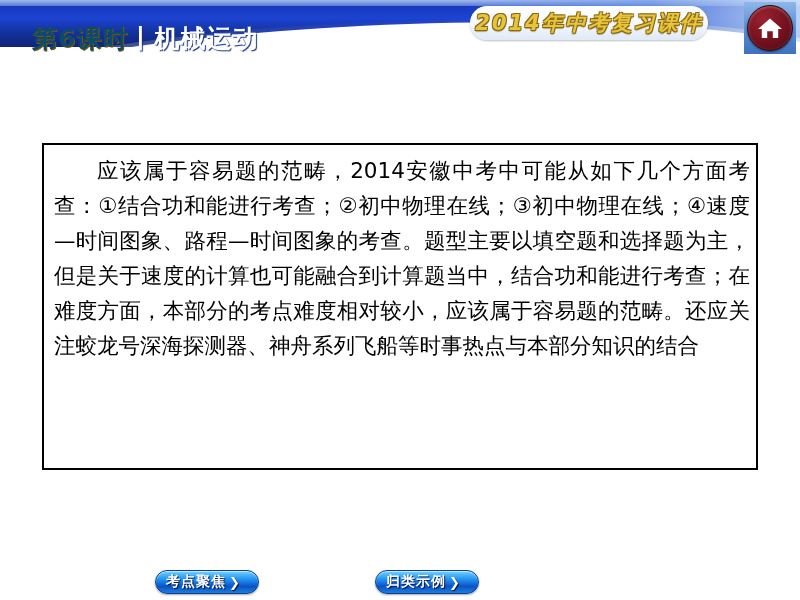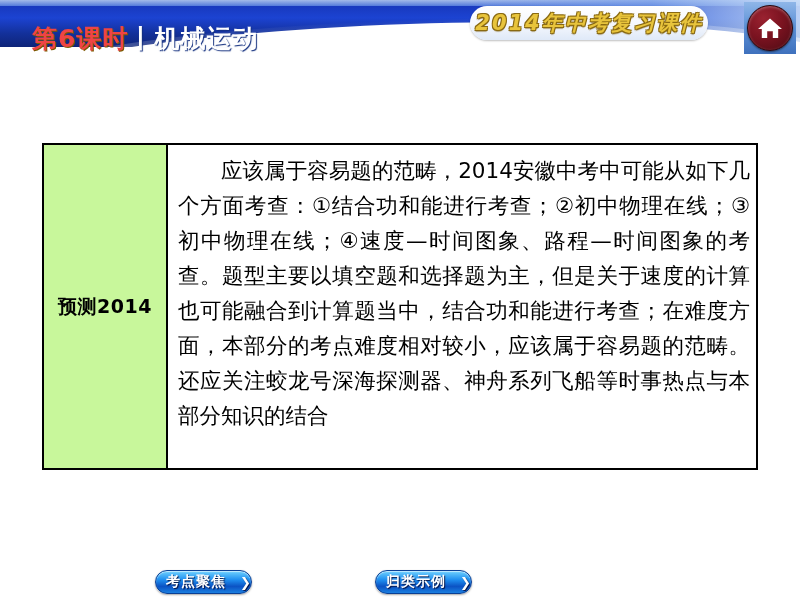--- a/index.html
+++ b/index.html
@@ -98,7 +98,7 @@
     white-space: nowrap;
     letter-spacing: 1px;
   }
-  #slide-title .t-yellow { color: #ef4444; text-shadow: 1px 1px 0 #7a5a00; }
+  #slide-title .t-yellow { color: #0c4a6e; text-shadow: 1px 1px 0 #7a5a00; }
   #slide-title .t-white  { color: #ffffff; text-shadow: 1px 1px 1px #14307f; }
 
   

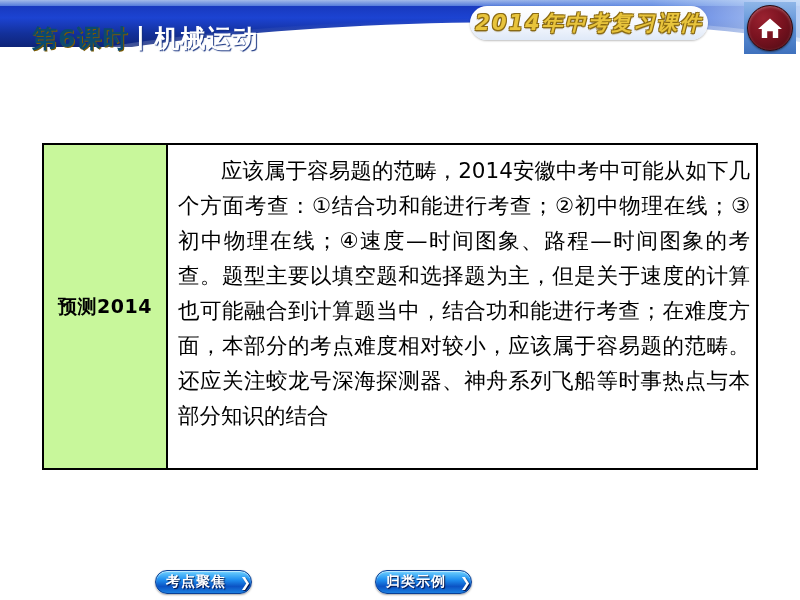--- a/index.html
+++ b/index.html
@@ -261,9 +261,6 @@
 </div>
 
 <div id="prediction-table">
-  <div id="label-cell">
-    <span class="label-text">预测2014</span>
-  </div>
   <div id="body-cell">
     <div id="body-text"><span>应该属于容易题的范畴，</span><b>2014</b><span>安徽中考中可能从如下几个方面考查：①</span><b>结合功和能进行考查</b><span>；②</span><b>初中物理在线</b><span>；③</span><b>初中物理在线</b><span>；④</span><b>速度</b><span>—时间图象、路程—时间图象的考查。题型主要以填空题和选择题为主，但是关于速度的计算也可能融合到计算题当中，结合功和能进行考查；在难度方面，本部分的考点难度相对较小，应该属于容易题的范畴。还应关注蛟龙号深海探测器、神舟系列飞船等时事热点与本部分知识的结合</span></div>
   </div>

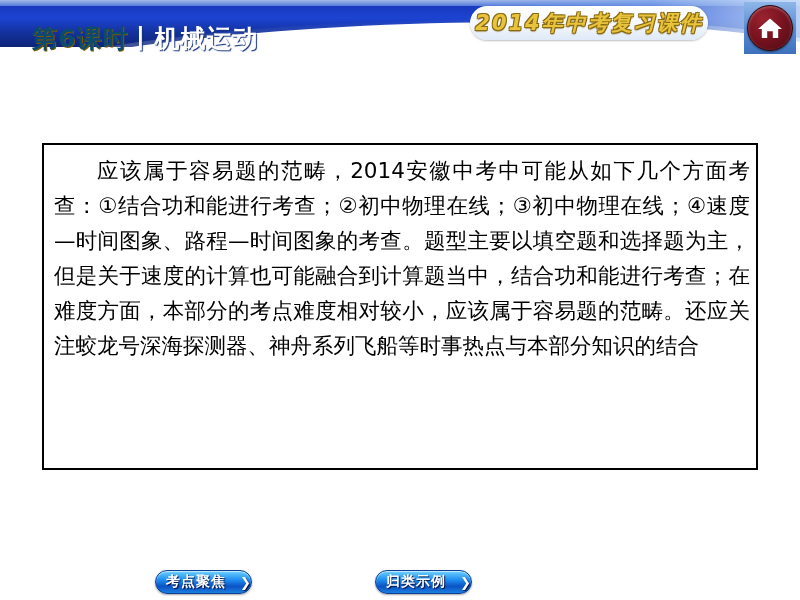--- a/index.html
+++ b/index.html
@@ -204,14 +204,14 @@
     position: absolute;
     top: 570px;
     height: 24px;
-    padding: 0 0 0 10px;
+    padding: 0 18px 0 10px;
     border-radius: 12px;
     background: linear-gradient(to bottom, #6fd2ff 0%, #1f8ff0 40%, #0b53c4 70%, #1b7fe0 100%);
     border: 1px solid #0a3f94;
     box-shadow: 0 1px 2px rgba(0,0,0,.35), inset 0 1px 1px rgba(255,255,255,.6);
     display: flex;
     align-items: center;
-    gap: 14px;
+    gap: 3px;
     cursor: pointer;
     box-sizing: border-box;
   }

